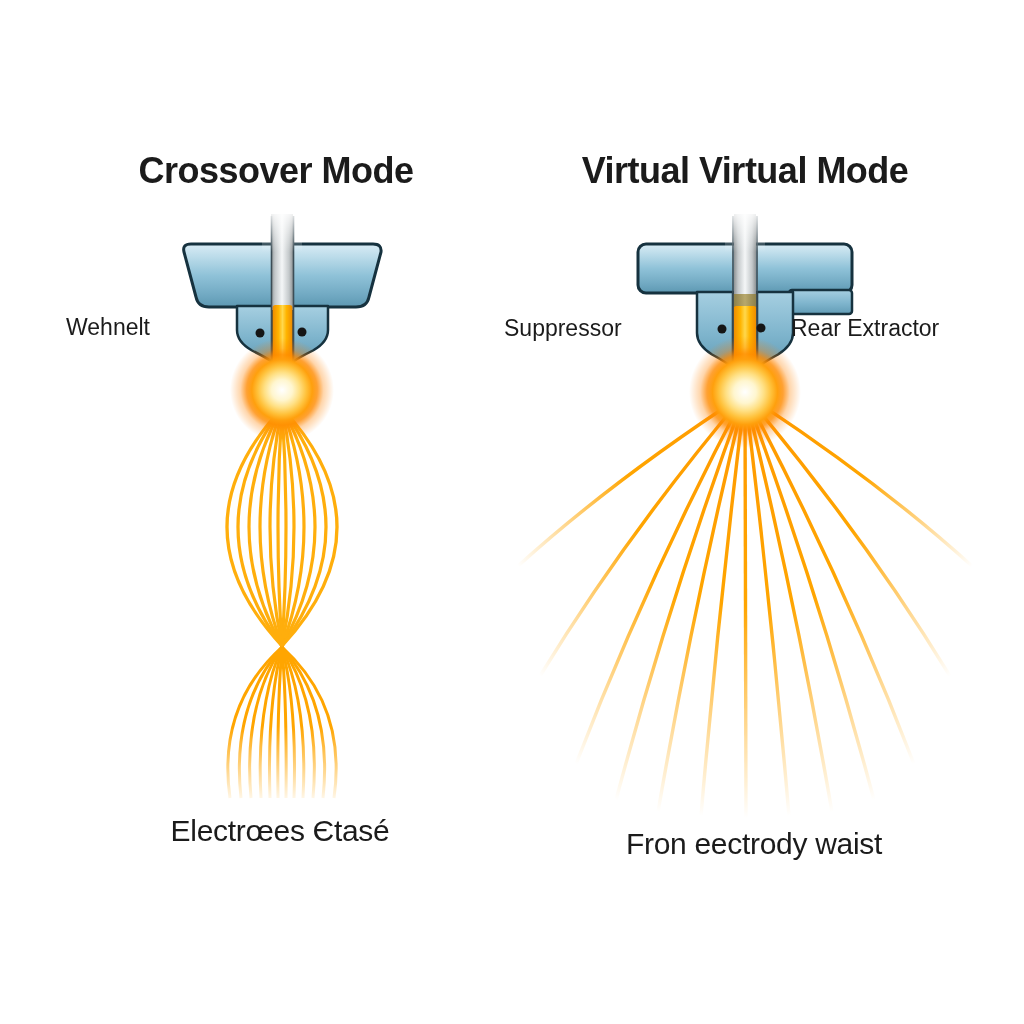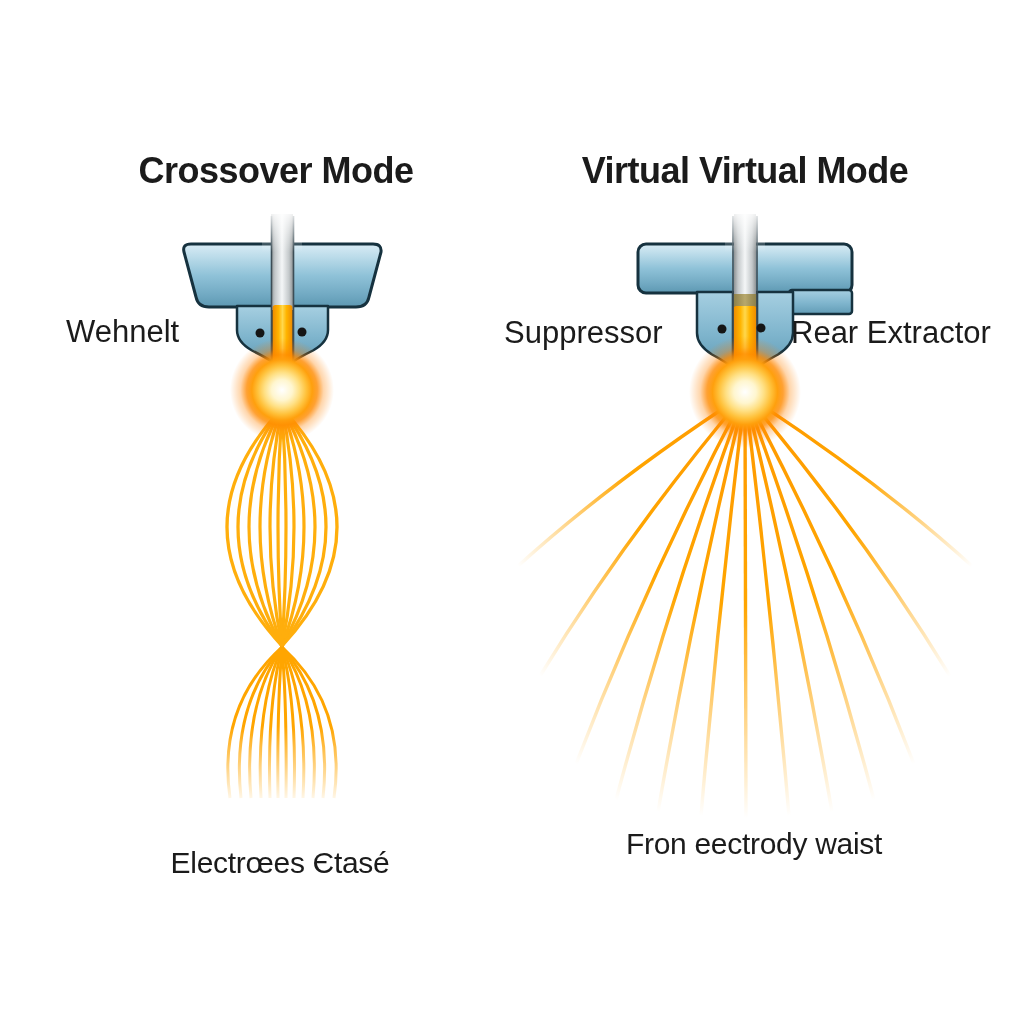--- a/index.html
+++ b/index.html
@@ -10,7 +10,7 @@
   .art{position:absolute;left:0;top:0;width:1024px;height:1024px;}
   .txt{position:absolute;line-height:1;white-space:nowrap;}
   .title{font-size:36px;font-weight:700;letter-spacing:-0.5px;text-align:center;}
-  .lbl{font-size:31px;font-weight:400;}
+  .lbl{font-size:23px;font-weight:400;}
   .cap{font-size:30px;font-weight:400;text-align:center;letter-spacing:-0.3px;}
   #title-left{left:56px;top:153px;width:440px;}
   #title-right{left:545px;top:153px;width:400px;}

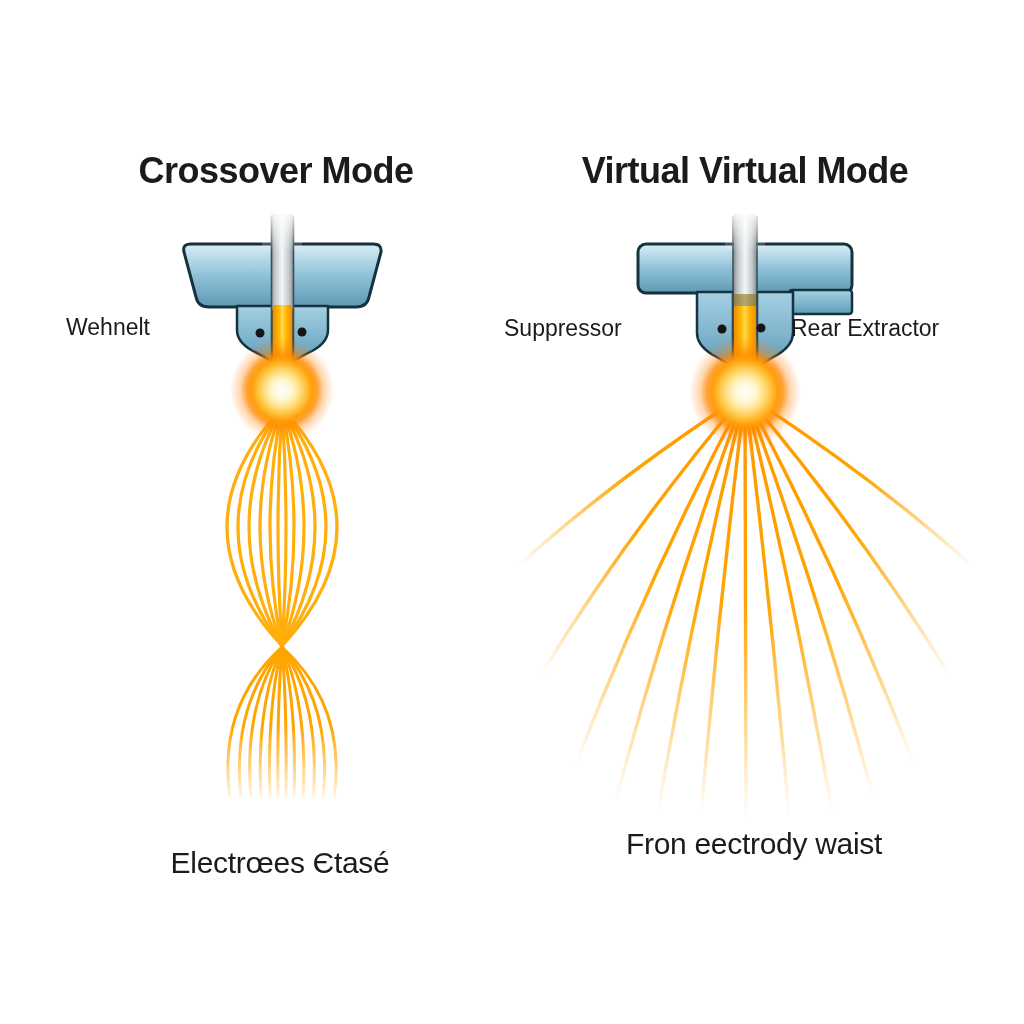--- a/index.html
+++ b/index.html
@@ -17,7 +17,7 @@
   #lbl-wehnelt{left:66px;top:316px;}
   #lbl-suppressor{left:504px;top:317px;}
   #lbl-extractor{left:791px;top:317px;}
-  #cap-left{left:130px;top:848px;width:300px;}
+  #cap-left{left:130px;top:816px;width:300px;}
   #cap-right{left:604px;top:829px;width:300px;}
 </style>
 </head>

